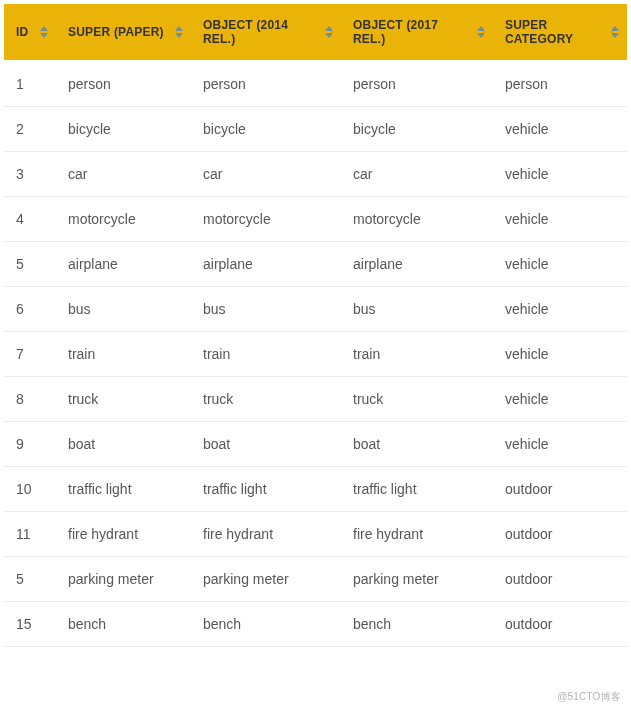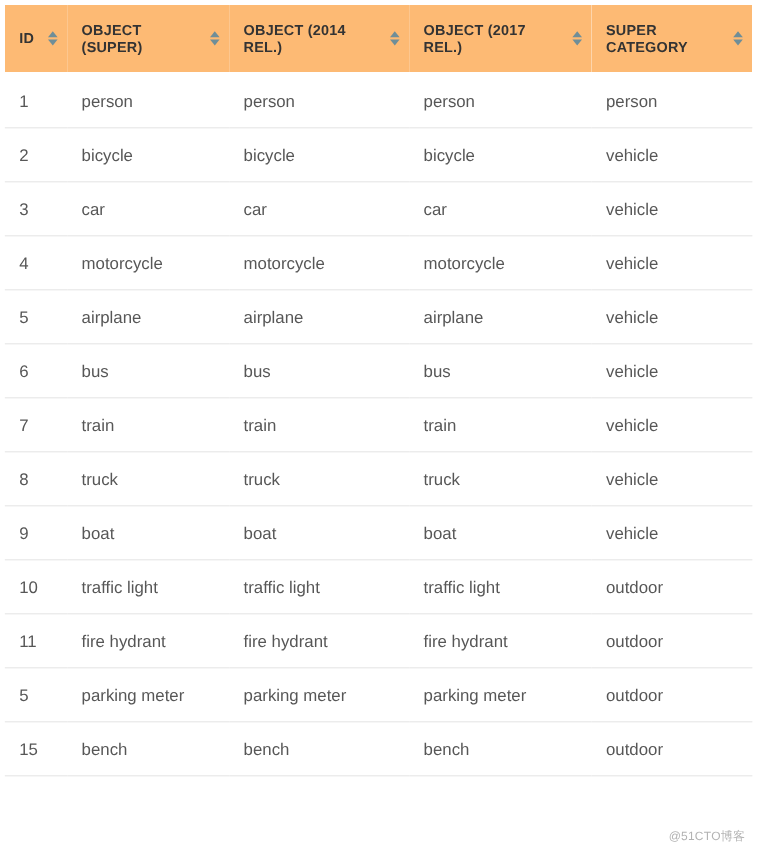--- a/index.html
+++ b/index.html
@@ -20,7 +20,7 @@
     table-layout: fixed;
   }
   thead tr {
-    background: #fdba74;
+    background: #eab308;
   }
   th {
     text-align: left;

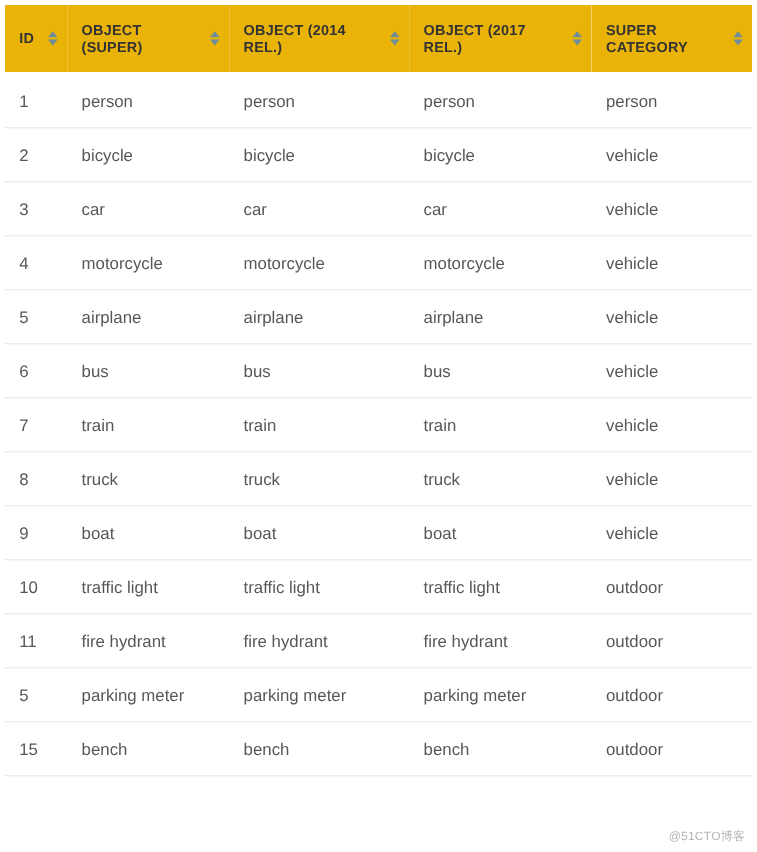--- a/index.html
+++ b/index.html
@@ -105,7 +105,7 @@
       </th>
       <th>
         <span class="th-inner">
-          <span>OBJECT (SUPER)</span>
+          <span>SUPER (PAPER)</span>
           <span class="sort-icon">
                 <span class="up"></span>
                 <span class="down"></span>

